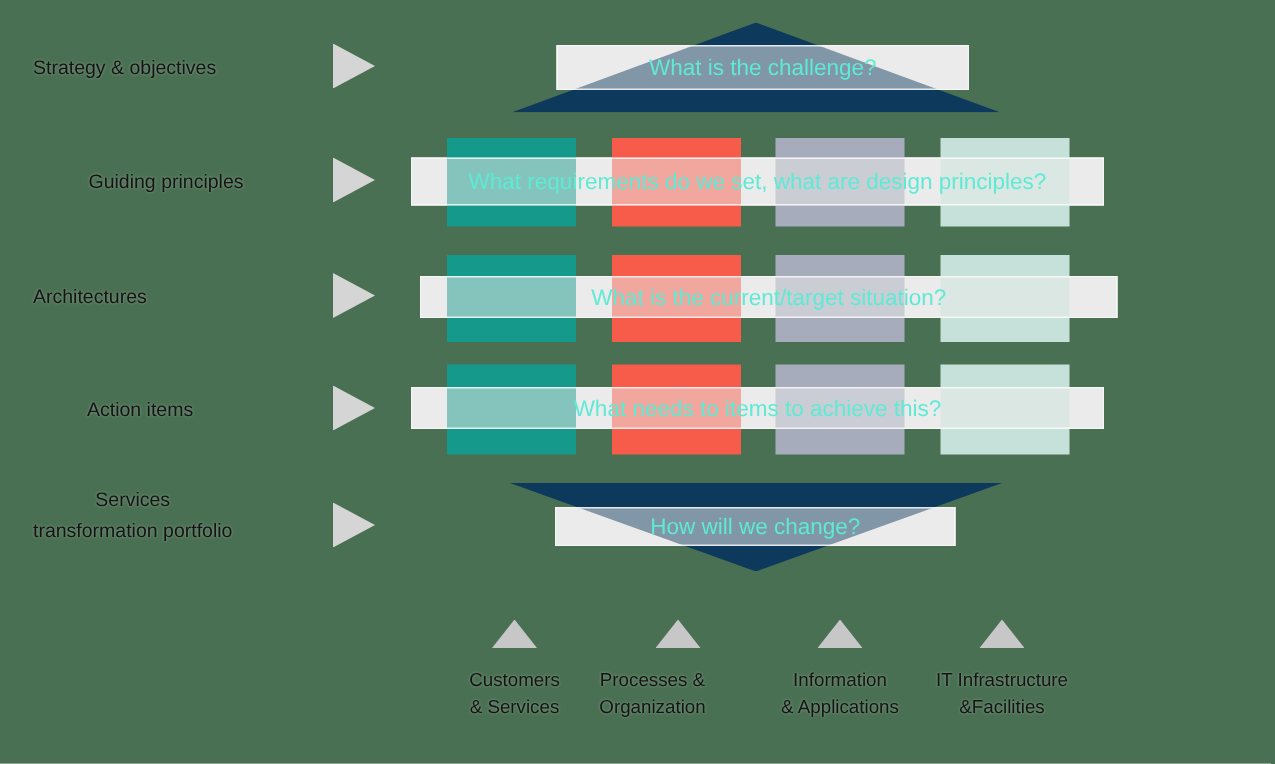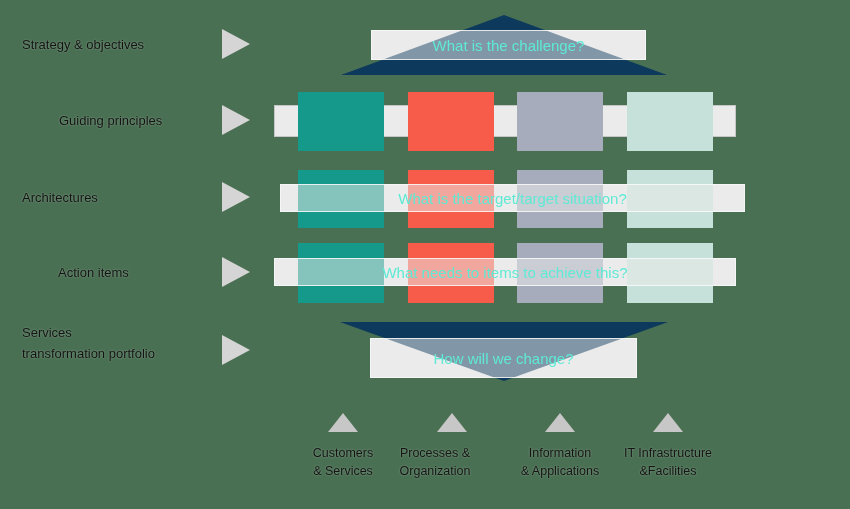--- a/index.html
+++ b/index.html
@@ -16,6 +16,7 @@
     font-size:13px;line-height:21px;color:#141414;
     white-space:pre-line;
     text-shadow:0 0 2px rgba(255,255,255,0.35);
+    text-align:center;
   }
   .lbl-1{top:34px;} .lbl-2{top:110px;margin-left:37px;} .lbl-3{top:187px;} .lbl-4{top:262px;margin-left:36px;} .lbl-5{top:322px;}
   

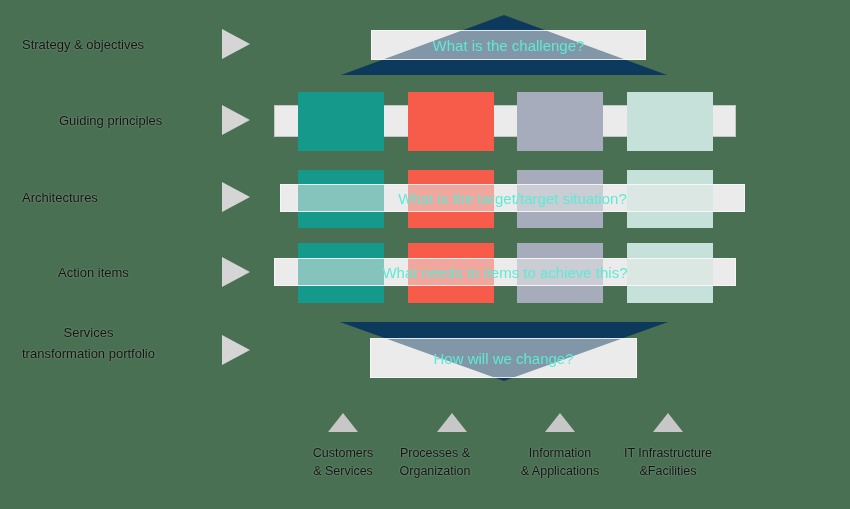--- a/index.html
+++ b/index.html
@@ -120,6 +120,9 @@
   <div class="banner-overlay b-top">
     <span class="banner-text">What is the challenge?</span>
   </div>
+  <div class="banner-overlay b-1">
+    <span class="banner-text">What requirements do we set, what are design principles?</span>
+  </div>
   <div class="banner-overlay b-2">
     <span class="banner-text">What is the target/target situation?</span>
   </div>

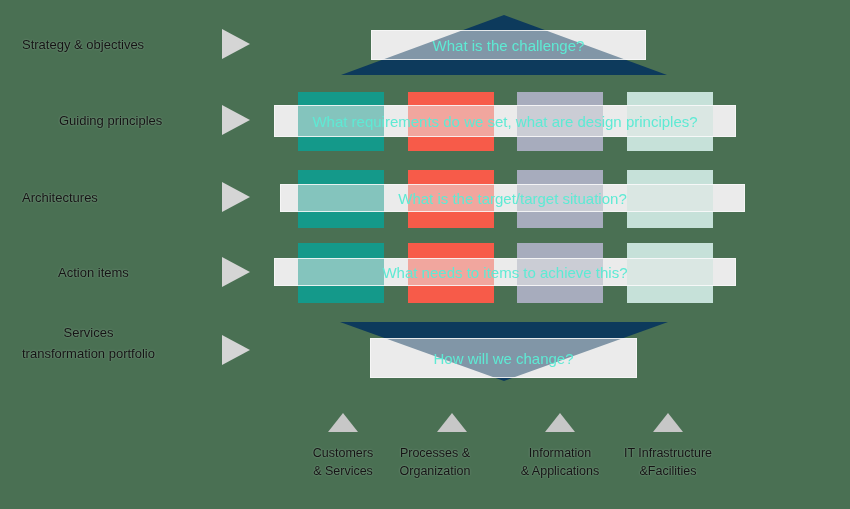--- a/index.html
+++ b/index.html
@@ -124,7 +124,7 @@
     <span class="banner-text">What requirements do we set, what are design principles?</span>
   </div>
   <div class="banner-overlay b-2">
-    <span class="banner-text">What is the target/target situation?</span>
+    <span class="banner-text">What is the current/target situation?</span>
   </div>
   <div class="banner-overlay b-3">
     <span class="banner-text">What needs to items to achieve this?</span>

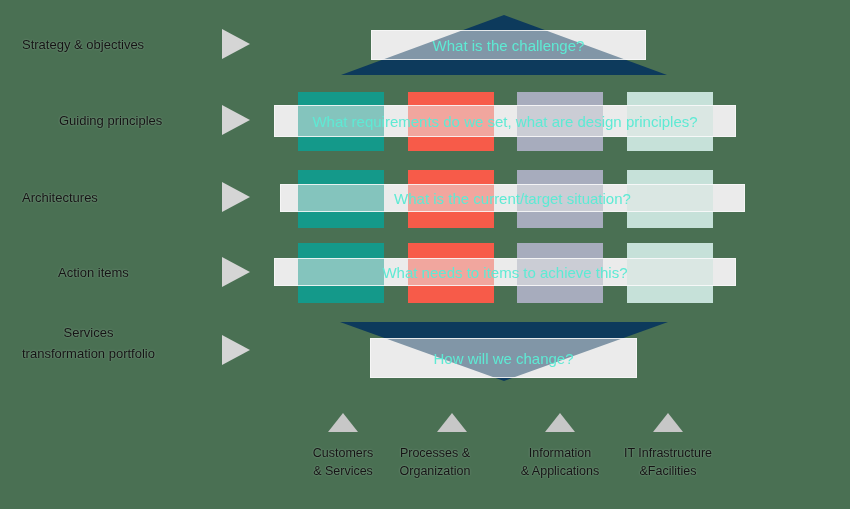--- a/index.html
+++ b/index.html
@@ -44,7 +44,7 @@
   .b-1{left:274px;top:105px;width:462px;height:32px;}
   .b-2{left:280px;top:184px;width:465px;height:28px;}
   .b-3{left:274px;top:258px;width:462px;height:28px;}
-  .b-bot{left:370px;top:338px;width:267px;height:40px;}
+  .b-bot{left:370px;top:338px;width:267px;height:26px;}
   
   .tri-navy{position:absolute;z-index:2;background:var(--navy,#0d3a5c);}
   .tri-up{left:341px;top:15px;width:326px;height:60px;clip-path:polygon(50% 0,100% 100%,0 100%);}

